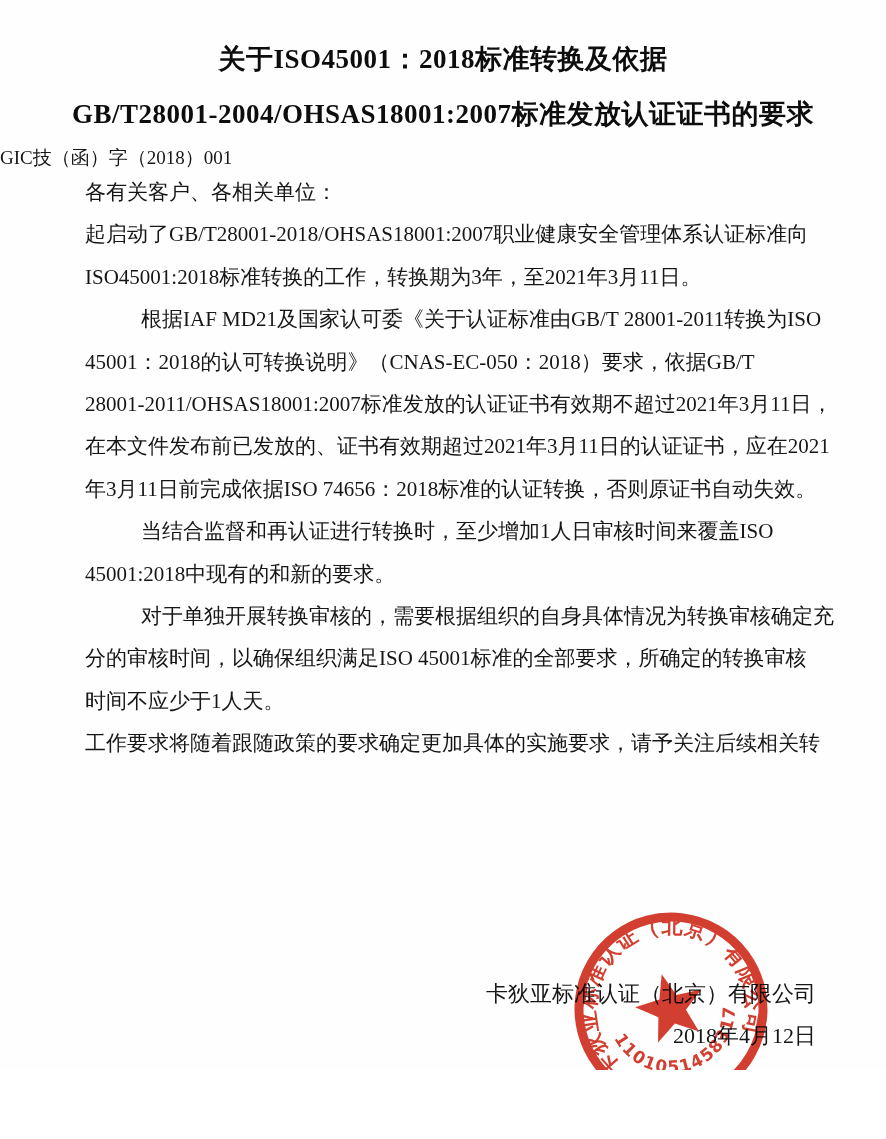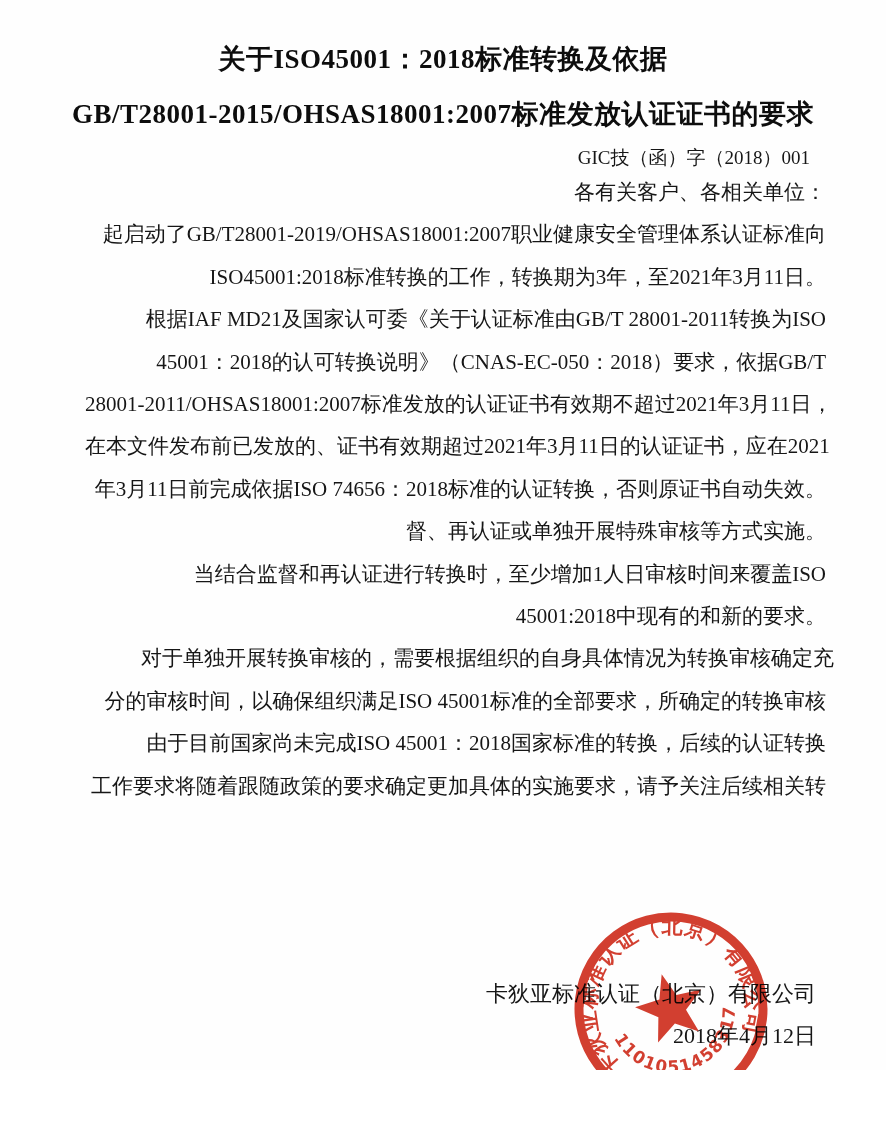--- a/index.html
+++ b/index.html
@@ -77,7 +77,7 @@
 
   <div class="title title-1">关于ISO45001：2018标准转换及依据</div>
 
-  <div class="title title-2">GB/T28001-2015/OHSAS18001:2007标准发放认证证书的要求</div>
+  <div class="title title-2">GB/T28001-2004/OHSAS18001:2007标准发放认证证书的要求</div>
 
   <div class="ref-number">GIC技（函）字（2018）001</div>
 

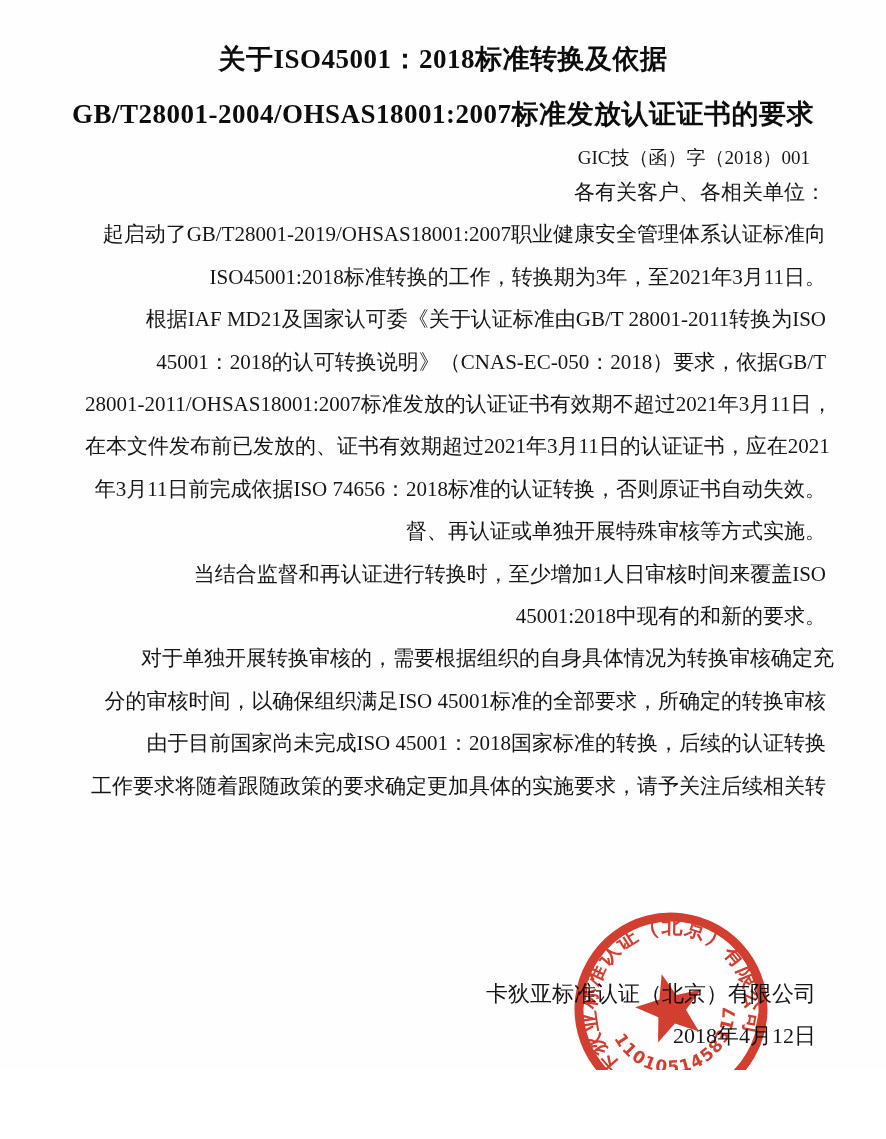--- a/index.html
+++ b/index.html
@@ -23,7 +23,7 @@
   .title-1 { padding-top: 42px; line-height: 34px; }
   .title-2 { margin-top: 21px; line-height: 34px; }
   .ref-number {
-    text-align: right;
+    text-align: left;
     padding-right: 76px;
     margin-top: 15px;
     font-size: 19px;

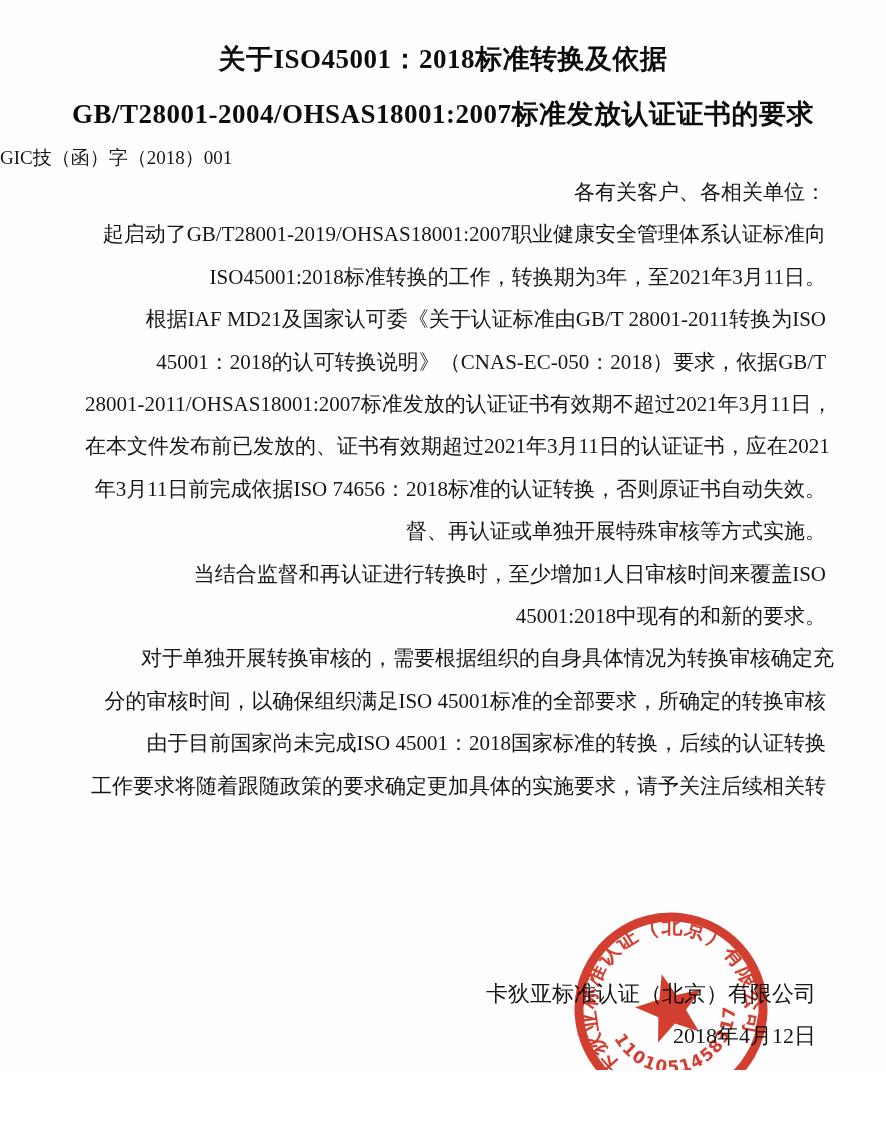--- a/index.html
+++ b/index.html
@@ -33,7 +33,6 @@
     margin: 1px 60px 0 85px;
     font-size: 21px;
     line-height: 42.4px;
-    text-align: right;
   }
   .body-block .line { white-space: nowrap; }
   .body-block .line.indent { text-indent: 56px; }

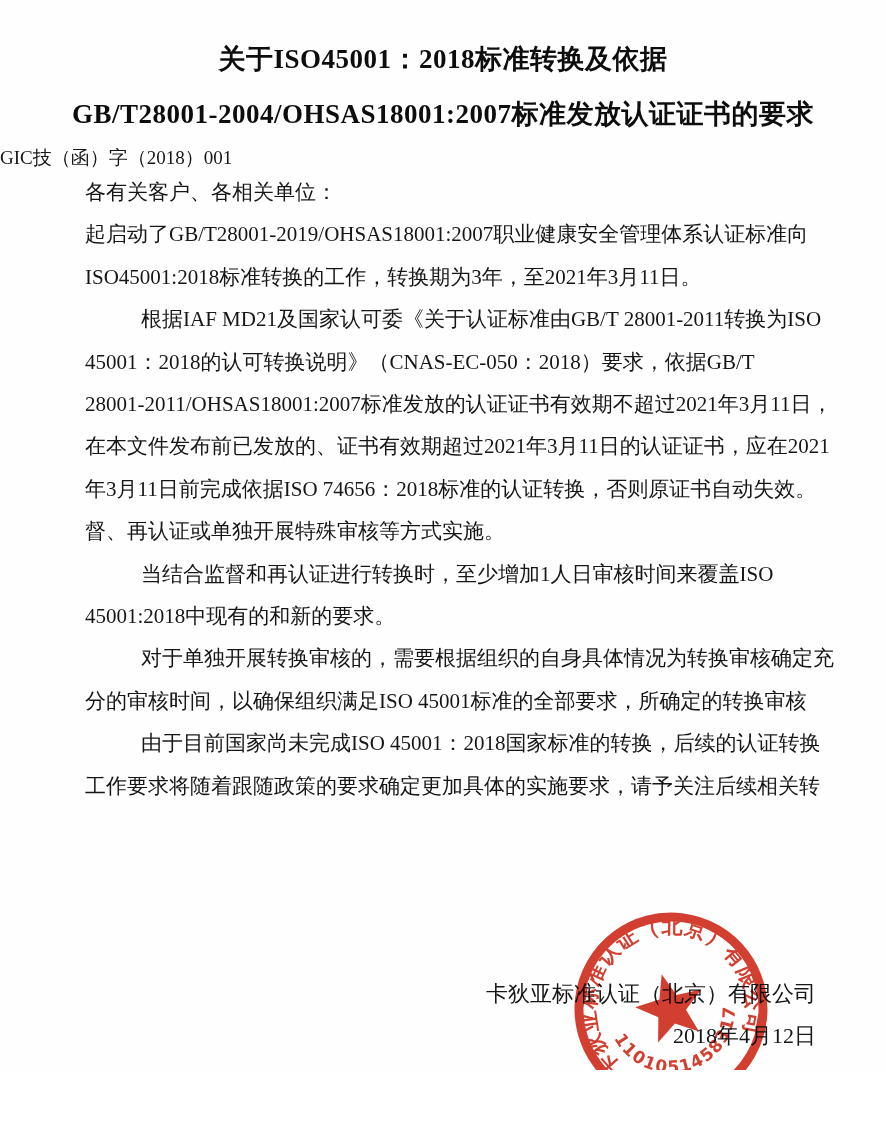--- a/index.html
+++ b/index.html
@@ -83,7 +83,7 @@
   <div class="body-block">
     <div class="line">各有关客户、各相关单位：</div>
     <div id="body-lines">
-        <div class="line">起启动了GB/T28001-2019/OHSAS18001:2007职业健康安全管理体系认证标准向</div>
+        <div class="line">起启动了GB/T28001-2018/OHSAS18001:2007职业健康安全管理体系认证标准向</div>
         <div class="line">ISO45001:2018标准转换的工作，转换期为3年，至2021年3月11日。</div>
         <div class="line indent">根据IAF MD21及国家认可委《关于认证标准由GB/T 28001-2011转换为ISO</div>
         <div class="line">45001：2018的认可转换说明》（CNAS-EC-050：2018）要求，依据GB/T</div>

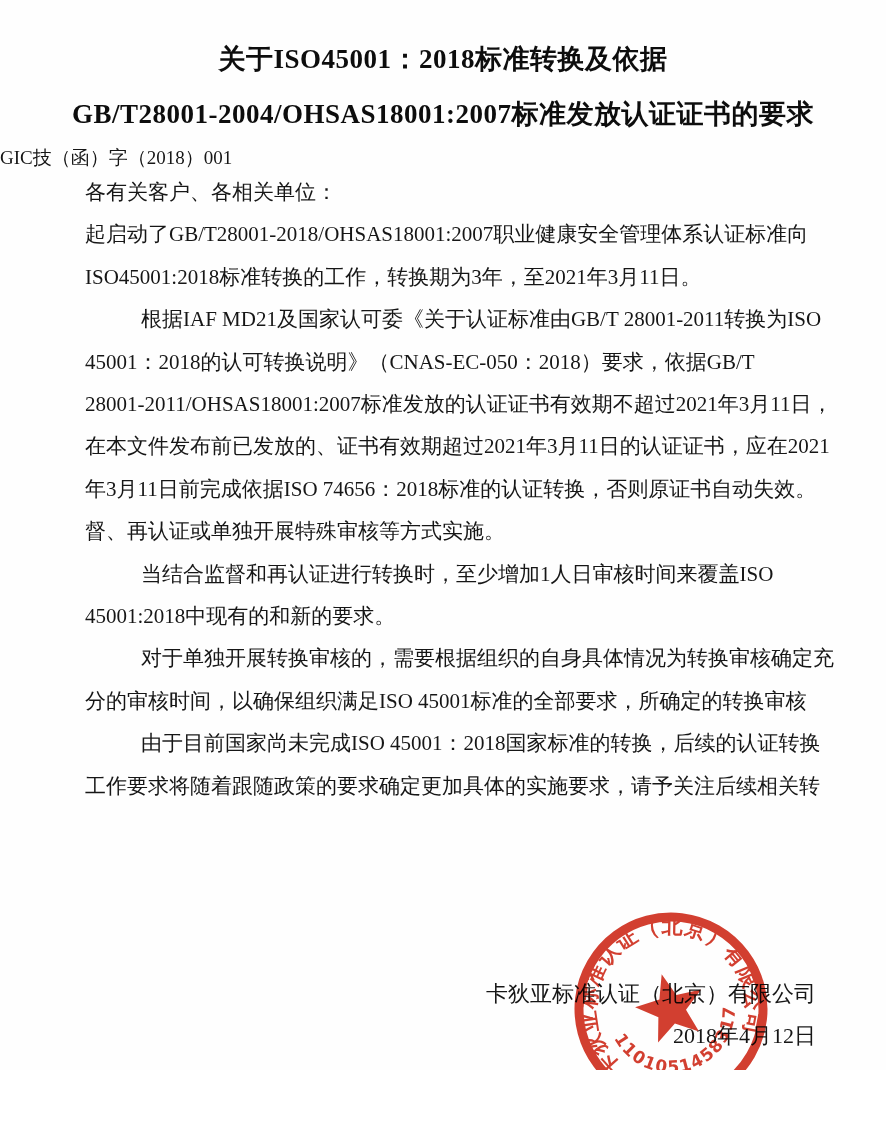--- a/index.html
+++ b/index.html
@@ -90,7 +90,6 @@
         <div class="line">28001-2011/OHSAS18001:2007标准发放的认证证书有效期不超过2021年3月11日，</div>
         <div class="line">在本文件发布前已发放的、证书有效期超过2021年3月11日的认证证书，应在2021</div>
         <div class="line">年3月11日前完成依据ISO 74656：2018标准的认证转换，否则原证书自动失效。</div>
-        <div class="line">督、再认证或单独开展特殊审核等方式实施。</div>
         <div class="line indent">当结合监督和再认证进行转换时，至少增加1人日审核时间来覆盖ISO</div>
         <div class="line">45001:2018中现有的和新的要求。</div>
         <div class="line indent">对于单独开展转换审核的，需要根据组织的自身具体情况为转换审核确定充</div>

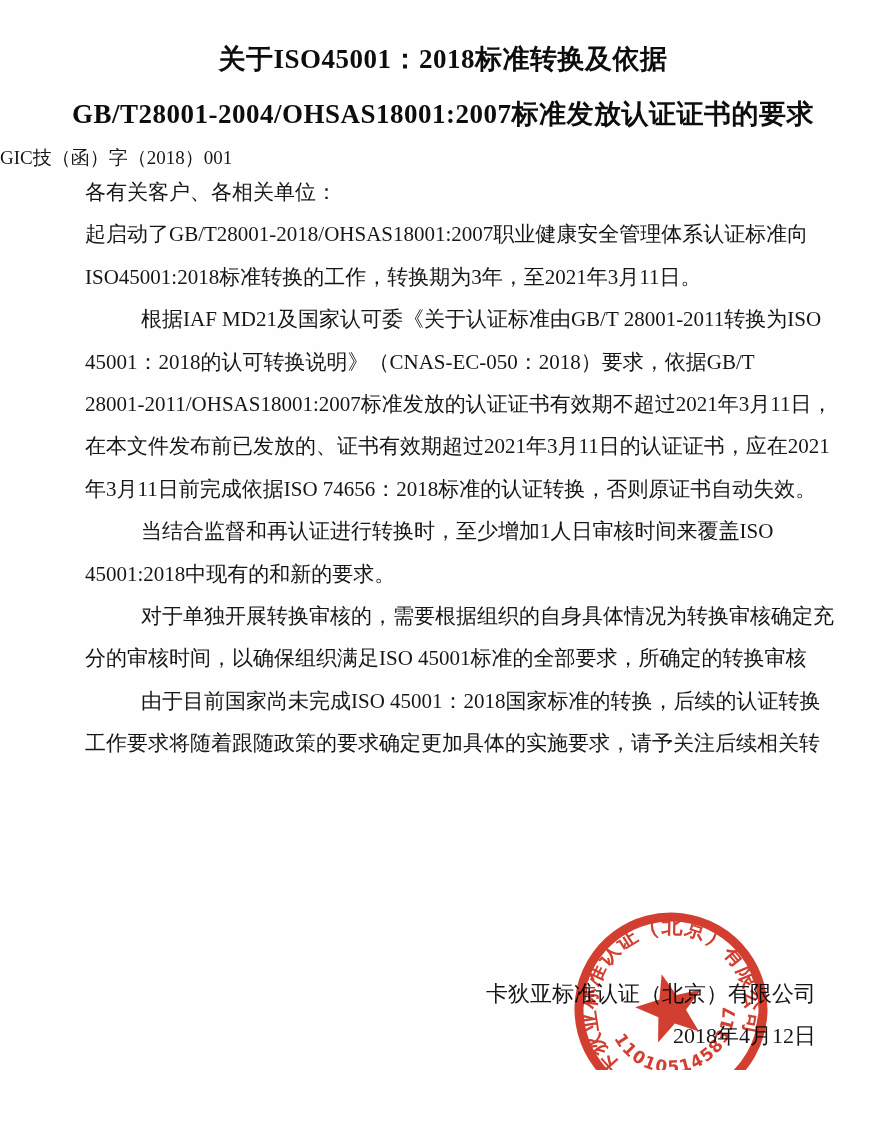--- a/index.html
+++ b/index.html
@@ -94,6 +94,7 @@
         <div class="line">45001:2018中现有的和新的要求。</div>
         <div class="line indent">对于单独开展转换审核的，需要根据组织的自身具体情况为转换审核确定充</div>
         <div class="line">分的审核时间，以确保组织满足ISO 45001标准的全部要求，所确定的转换审核</div>
+        <div class="line">时间不应少于1人天。</div>
         <div class="line indent">由于目前国家尚未完成ISO 45001：2018国家标准的转换，后续的认证转换</div>
         <div class="line">工作要求将随着跟随政策的要求确定更加具体的实施要求，请予关注后续相关转</div>
       </div>

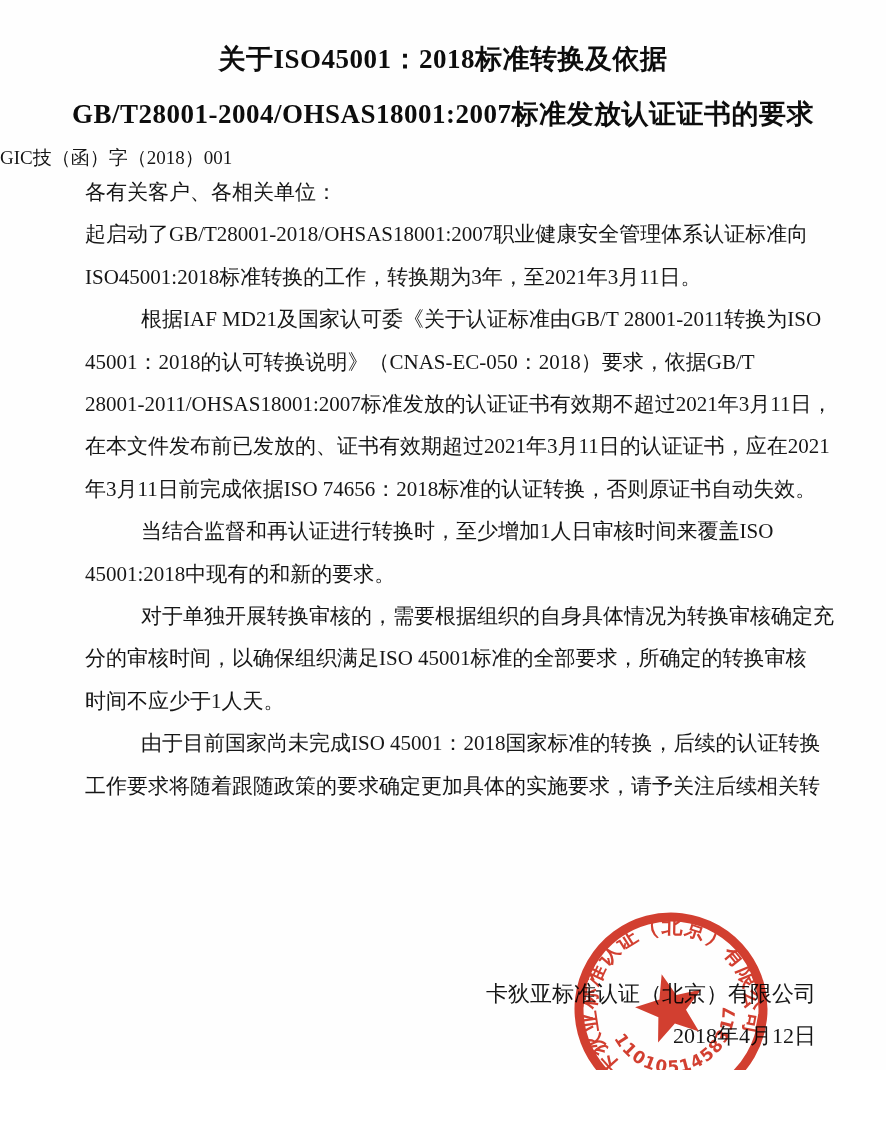--- a/index.html
+++ b/index.html
@@ -95,7 +95,6 @@
         <div class="line indent">对于单独开展转换审核的，需要根据组织的自身具体情况为转换审核确定充</div>
         <div class="line">分的审核时间，以确保组织满足ISO 45001标准的全部要求，所确定的转换审核</div>
         <div class="line">时间不应少于1人天。</div>
-        <div class="line indent">由于目前国家尚未完成ISO 45001：2018国家标准的转换，后续的认证转换</div>
         <div class="line">工作要求将随着跟随政策的要求确定更加具体的实施要求，请予关注后续相关转</div>
       </div>
   </div>

